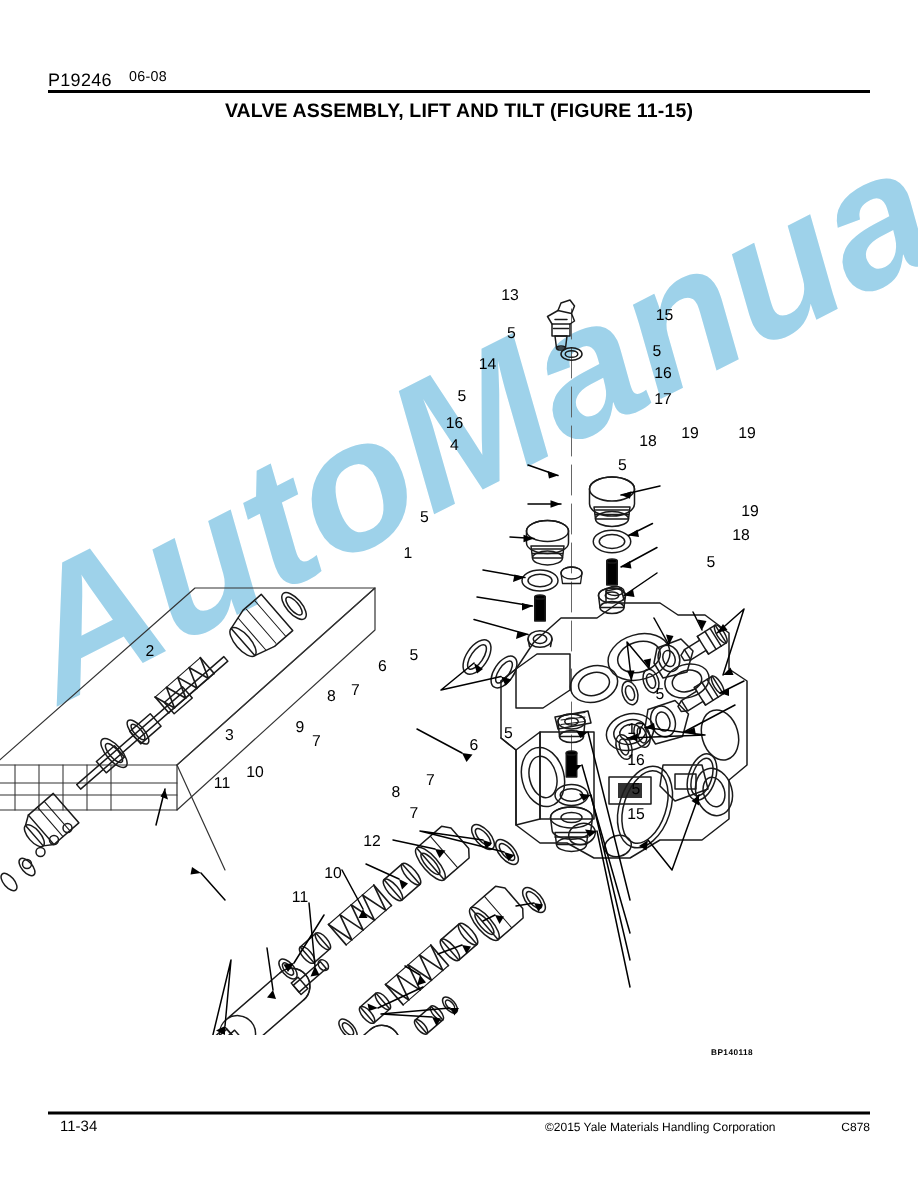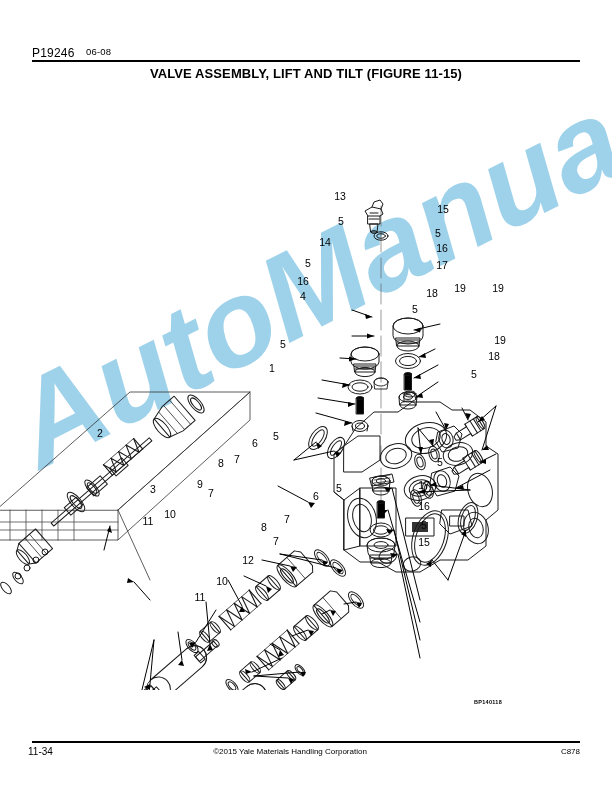--- a/index.html
+++ b/index.html
@@ -34,7 +34,7 @@
           letter-spacing:.3px;}
   .ftr-rule{position:absolute;left:32px;top:741px;width:548px;height:0;
             border-top:2px solid #000;}
-  .ftr-left{position:absolute;left:28px;top:746px;font-size:10px;}
+  .ftr-left{position:absolute;left:40px;top:746px;font-size:10px;}
   .ftr-center{position:absolute;left:0;top:747px;width:580px;text-align:center;font-size:8px;}
   .ftr-right{position:absolute;right:32px;top:747px;font-size:8px;text-align:right;}
 

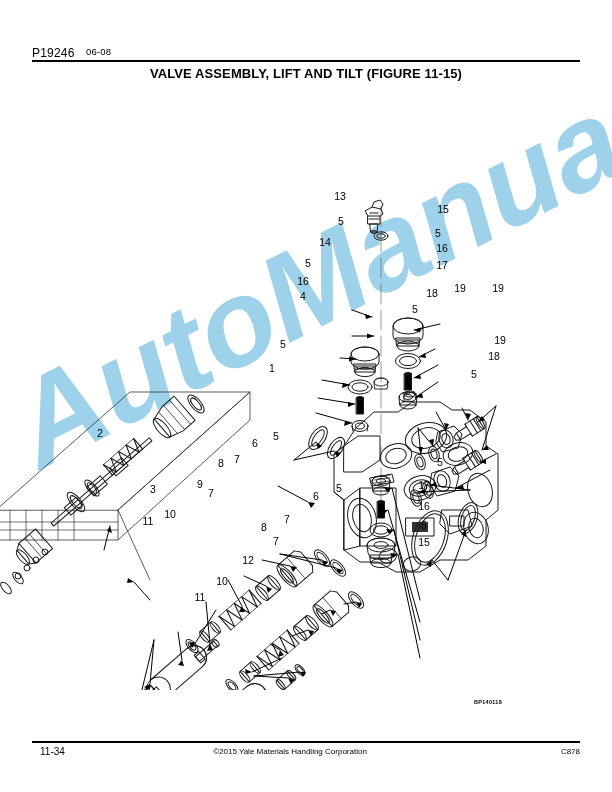--- a/index.html
+++ b/index.html
@@ -35,7 +35,7 @@
   .ftr-rule{position:absolute;left:32px;top:741px;width:548px;height:0;
             border-top:2px solid #000;}
   .ftr-left{position:absolute;left:40px;top:746px;font-size:10px;}
-  .ftr-center{position:absolute;left:0;top:747px;width:580px;text-align:center;font-size:8px;}
+  .ftr-center{position:absolute;left:0;top:747px;width:517px;text-align:right;font-size:8px;}
   .ftr-right{position:absolute;right:32px;top:747px;font-size:8px;text-align:right;}
 
   

